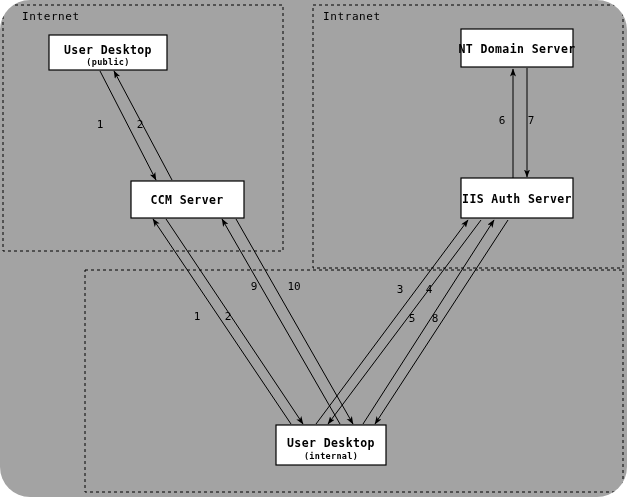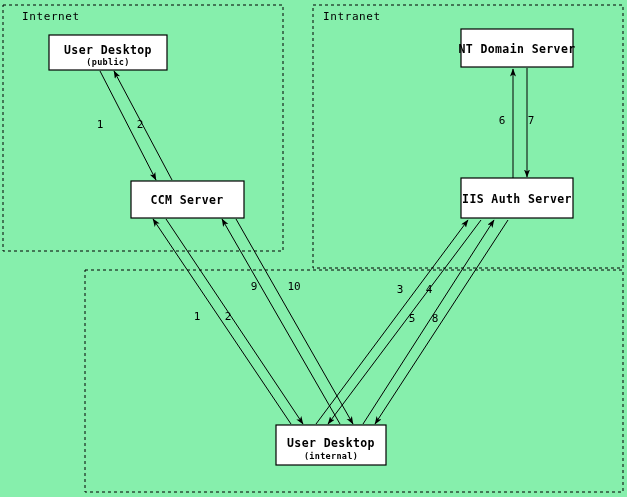--- a/index.html
+++ b/index.html
@@ -15,8 +15,9 @@
     position: relative;
     width: 627px;
     height: 497px;
-    background: #86efac;
+    background: #a3a3a3;
     overflow: hidden;
+    border-radius: 30px;
   }
   #diagram-svg {
     position: absolute;

